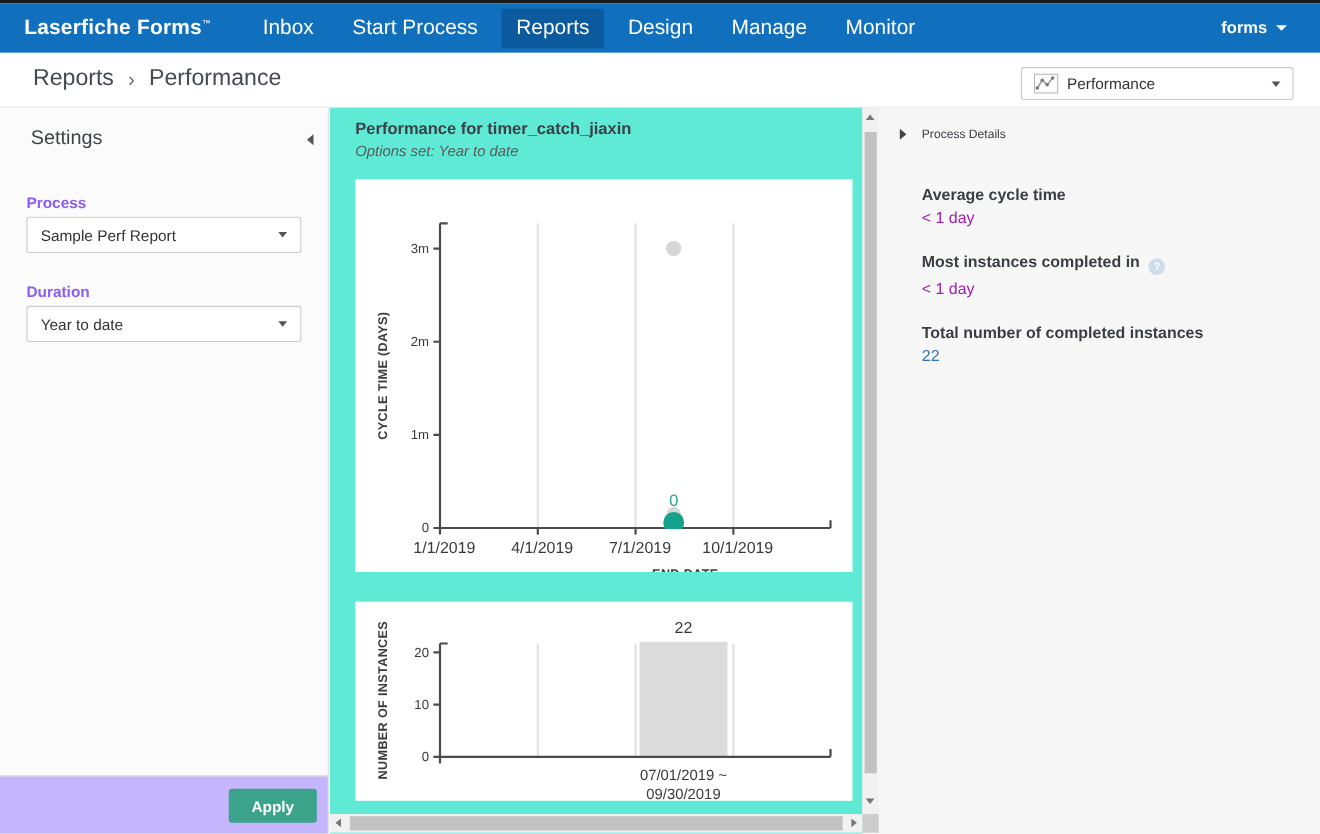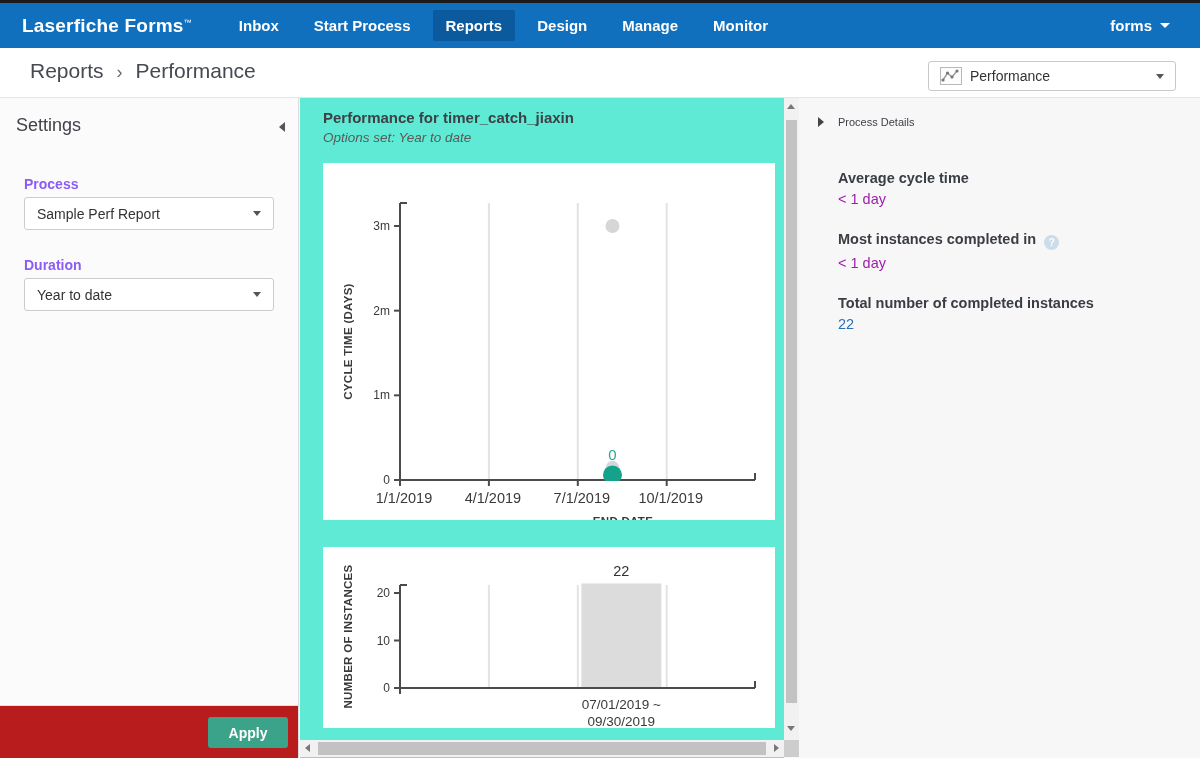--- a/index.html
+++ b/index.html
@@ -15,7 +15,7 @@
   .brand { color:#fff; font-size:19px; font-weight:bold; margin-left:22px; letter-spacing:.2px; white-space:nowrap; }
   .brand sup { font-size:8px; font-weight:normal; }
   .nav-items { display:flex; margin-left:34px; gap:9px; }
-  .nav-item { color:#fff; font-size:15px; font-weight:bold; padding:7px 13px; border-radius:2px; cursor:pointer; white-space:nowrap; }
+  .nav-item { color:#fff; font-size:19px; font-weight:normal; padding:7px 13px; border-radius:2px; cursor:pointer; white-space:nowrap; }
   .nav-item.active { background:#0b5a9d; }
   .user-menu { margin-left:auto; margin-right:30px; color:#fff; font-size:15px; font-weight:bold; display:flex; align-items:center; gap:8px; cursor:pointer; }
   .caret-down-w { width:0; height:0; border-left:5px solid transparent; border-right:5px solid transparent; border-top:5px solid #fff; }

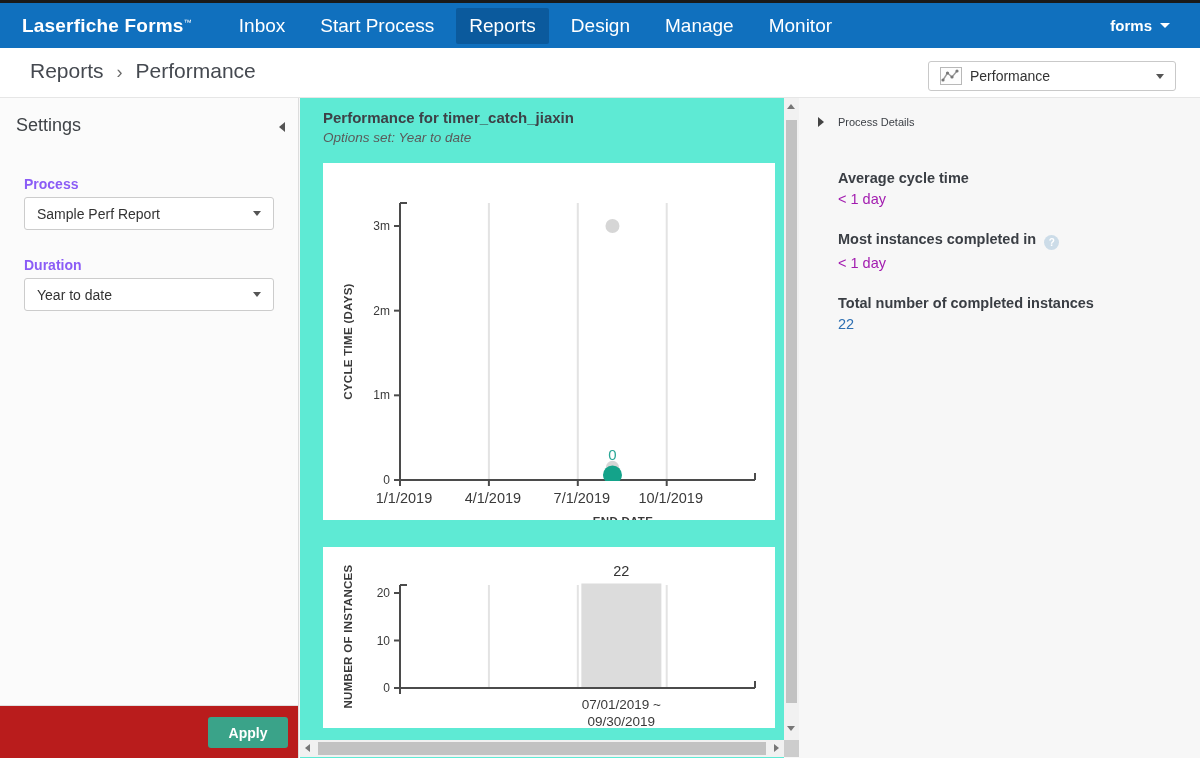--- a/index.html
+++ b/index.html
@@ -29,7 +29,7 @@
   
   .content { position:absolute; top:98px; left:0; width:1200px; height:660px; }
   .sidebar { position:absolute; left:0; top:0; width:299px; height:660px; background:#fbfbfb; border-right:1px solid #dddddd; }
-  .sidebar-title { position:absolute; left:16px; top:17px; font-size:18px; color:#3f4347; }
+  .sidebar-title { position:absolute; left:28px; top:17px; font-size:18px; color:#3f4347; }
   .collapse-arrow { position:absolute; right:13px; top:24px; width:0; height:0; border-top:5px solid transparent; border-bottom:5px solid transparent; border-right:6px solid #555; cursor:pointer; }
   .field-label { position:absolute; left:24px; font-size:14px; font-weight:bold; color:#8b5cf6; }
   .select-box { position:absolute; left:24px; width:250px; height:33px; background:#fff; border:1px solid #cccccc; border-radius:3px; display:flex; align-items:center; padding:0 12px; font-size:14px; color:#333; cursor:pointer; }

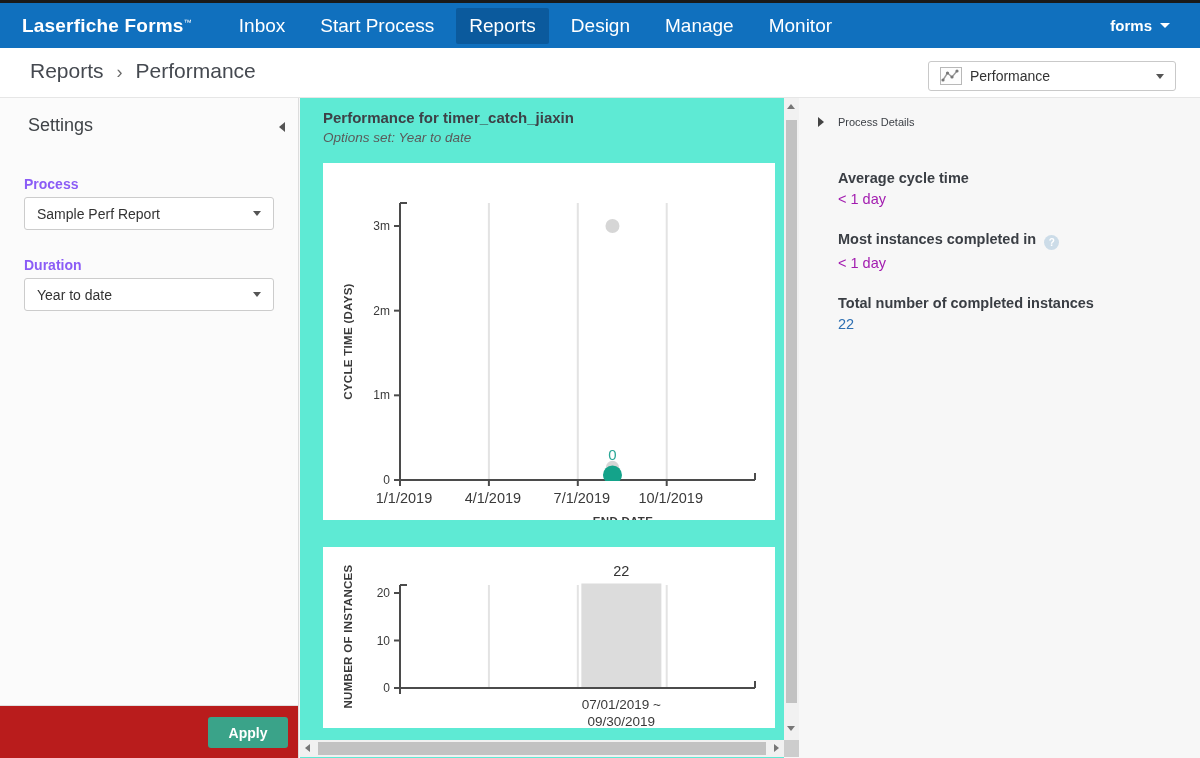--- a/index.html
+++ b/index.html
@@ -33,7 +33,7 @@
   .collapse-arrow { position:absolute; right:13px; top:24px; width:0; height:0; border-top:5px solid transparent; border-bottom:5px solid transparent; border-right:6px solid #555; cursor:pointer; }
   .field-label { position:absolute; left:24px; font-size:14px; font-weight:bold; color:#8b5cf6; }
   .select-box { position:absolute; left:24px; width:250px; height:33px; background:#fff; border:1px solid #cccccc; border-radius:3px; display:flex; align-items:center; padding:0 12px; font-size:14px; color:#333; cursor:pointer; }
-  .sidebar-footer { position:absolute; left:0; bottom:0; width:298px; height:53px; background:#b91c1c; border-top:1px solid #e0e0e0; }
+  .sidebar-footer { position:absolute; left:0; bottom:0; width:298px; height:53px; background:#c4b5fd; border-top:1px solid #e0e0e0; }
   .apply-btn { position:absolute; right:10px; top:11px; width:80px; height:31px; border:none; border-radius:3px; background:#3aa389; color:#fff; font-family:"Liberation Sans",sans-serif; font-size:14px; font-weight:bold; cursor:pointer; }
   
   .middle { position:absolute; left:300px; top:0; width:484px; height:660px; background:#5eead4;padding-left:45px; }

